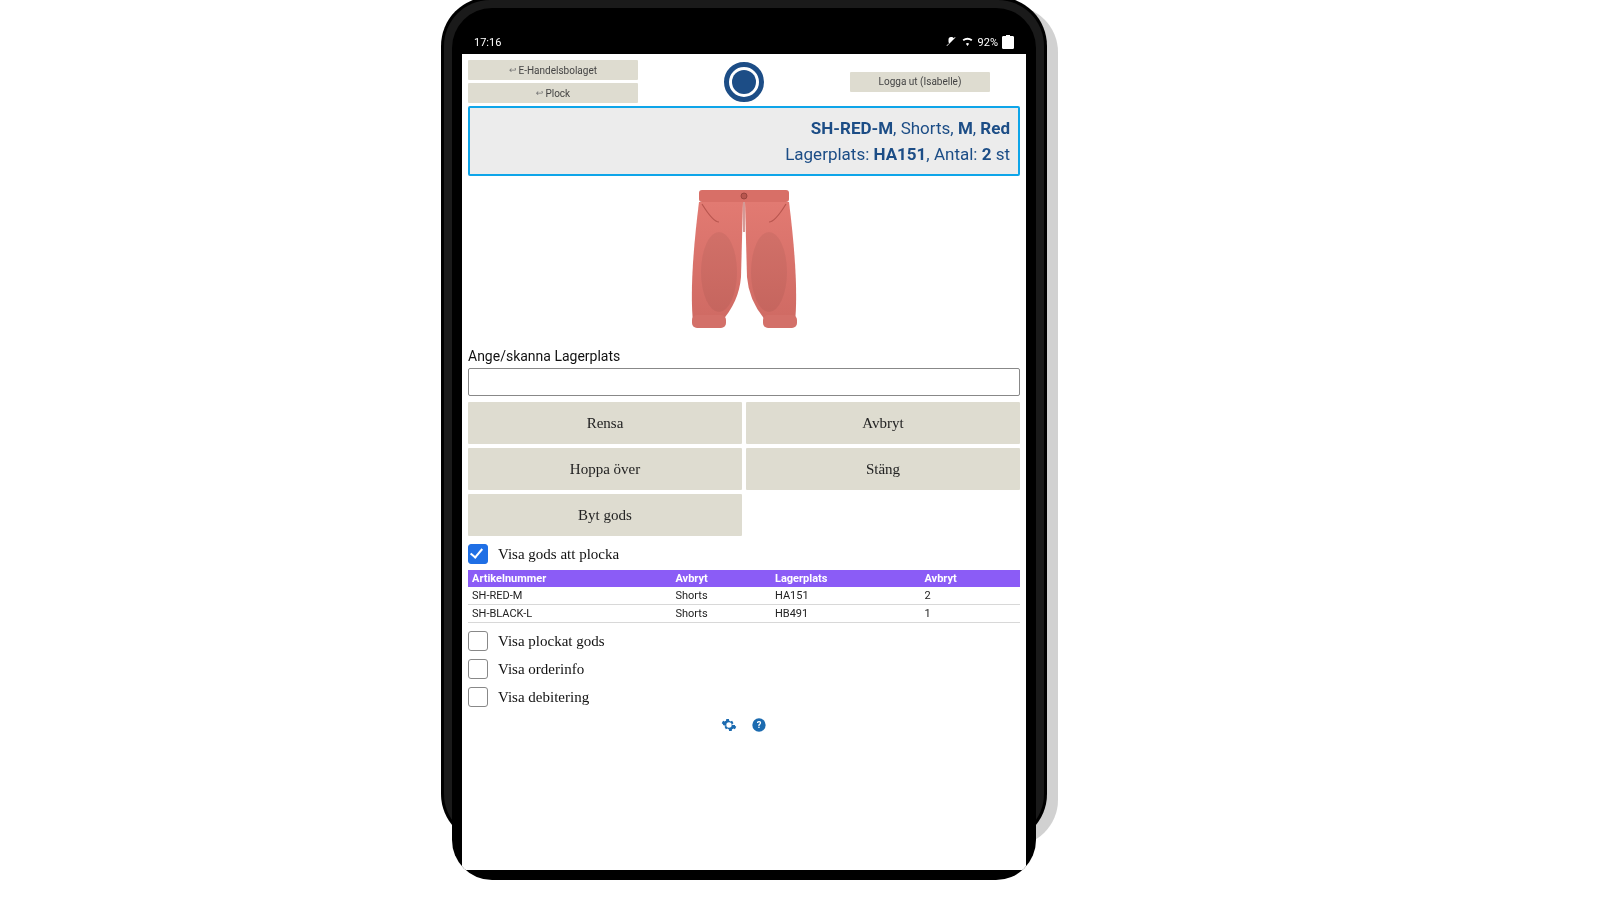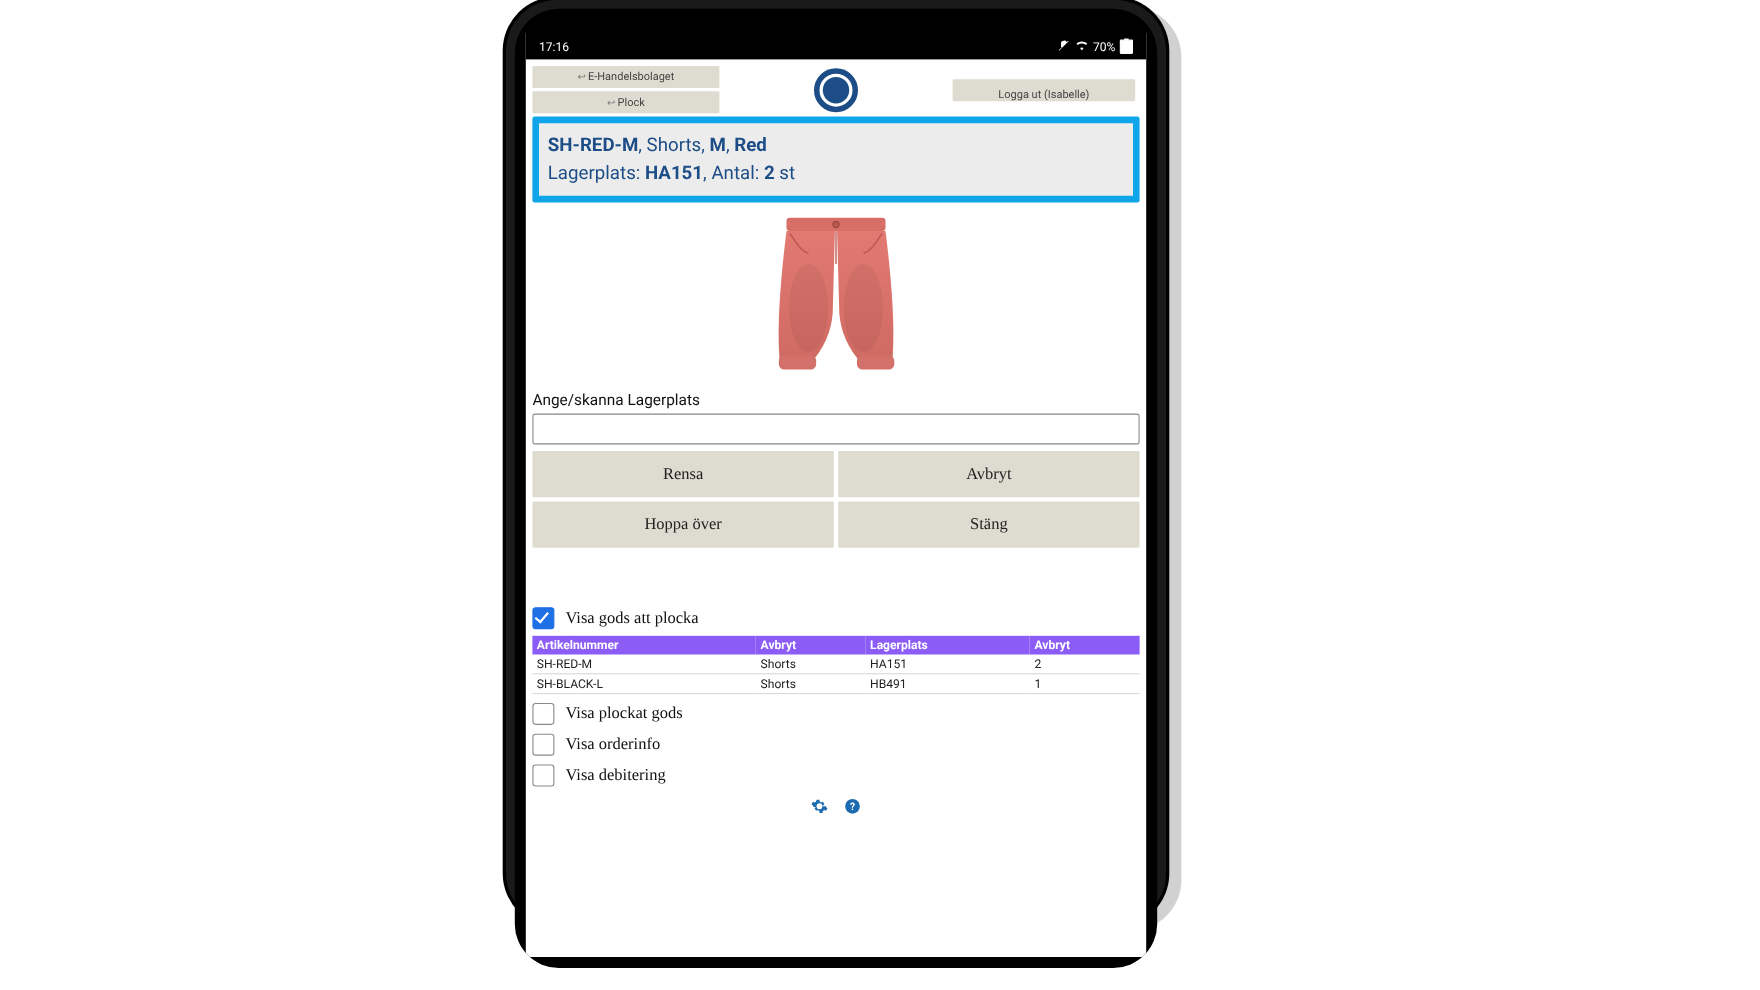--- a/index.html
+++ b/index.html
@@ -4,7 +4,7 @@
 <style>
   html,body{margin:0;padding:0;background:#fff;font-family:-apple-system,"Segoe UI",Roboto,Arial,sans-serif;}
   .stage{width:1600px;height:900px;position:relative;}
-  .tablet-shell{position:absolute;left:460px;top:0;width:600px;height:840px;border-radius:46px;background:#1a1a1a;box-shadow:0 0 0 3px #000,14px 6px 0 0 rgba(0,0,0,.18);}
+  .tablet-shell{position:absolute;left:444px;top:0;width:600px;height:840px;border-radius:46px;background:#1a1a1a;box-shadow:0 0 0 3px #000,14px 6px 0 0 rgba(0,0,0,.18);}
   .tablet-inner{position:absolute;left:8px;top:8px;right:8px;bottom:-40px;border-radius:40px;background:#000;overflow:hidden;}
   .screen{position:absolute;left:10px;top:22px;right:10px;bottom:10px;background:#fff;overflow:hidden;}
   

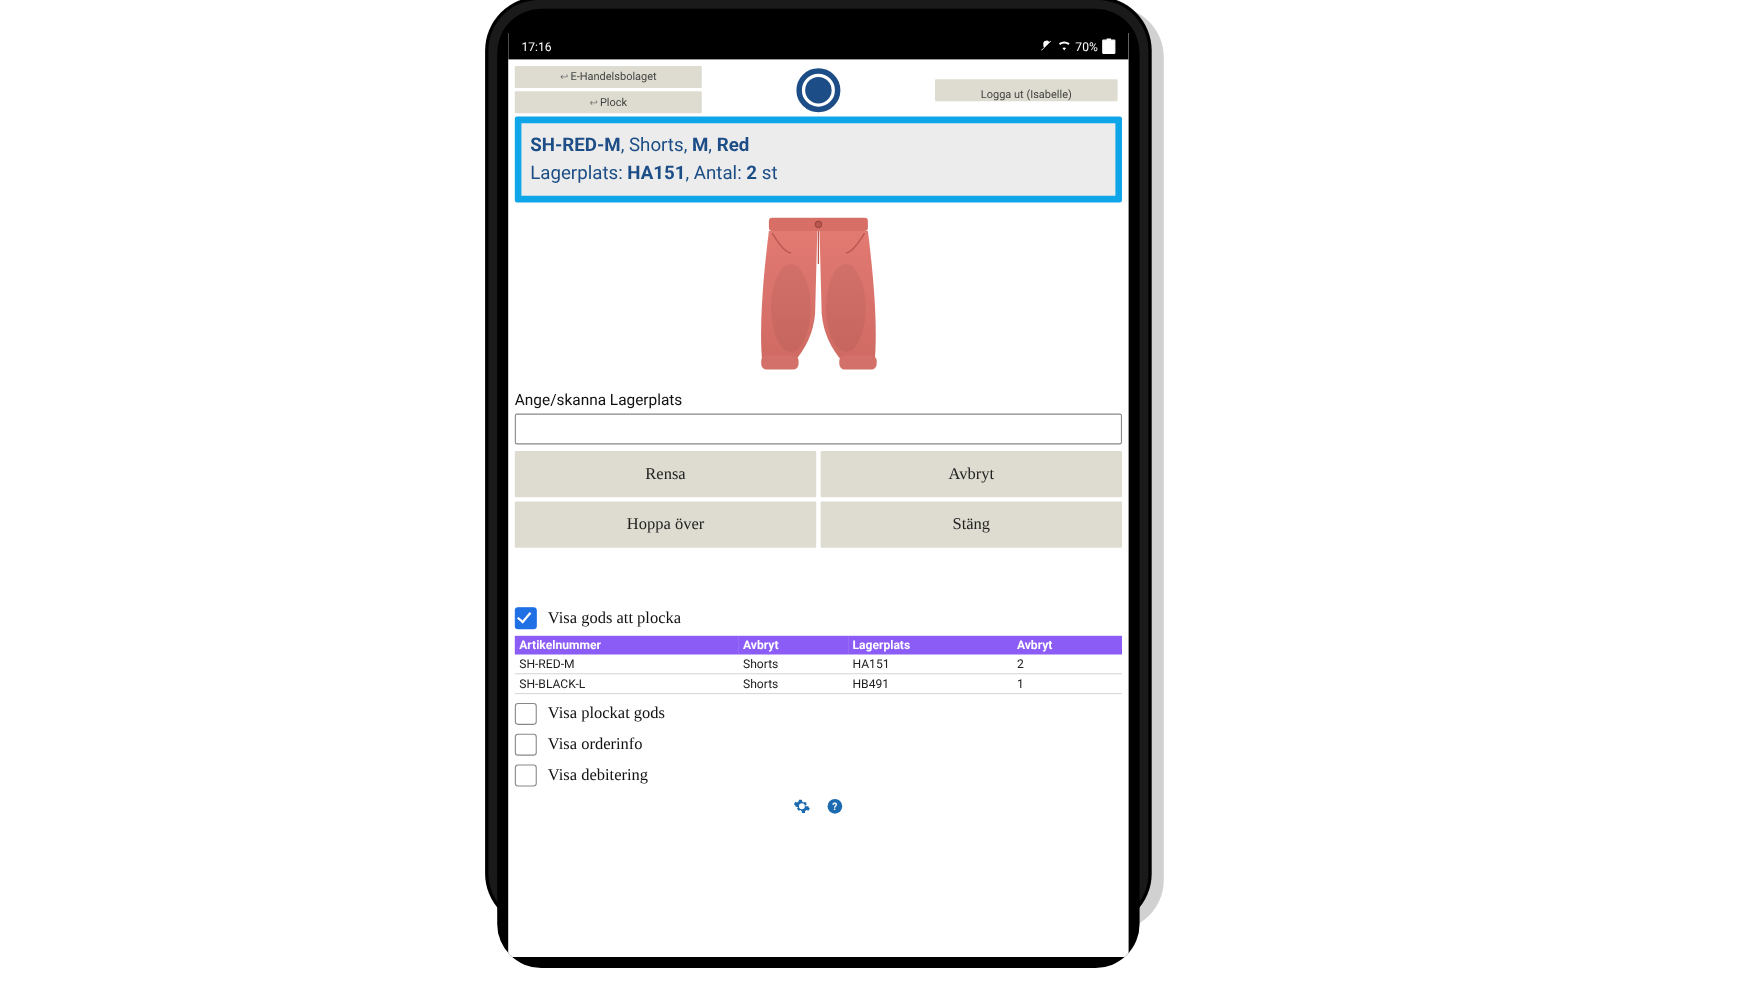--- a/index.html
+++ b/index.html
@@ -67,7 +67,7 @@
                   <path fill="#fff" d="M12 18l3-4a5 5 0 0 0-6 0zM5 9a12 12 0 0 1 14 0l2-3a16 16 0 0 0-18 0z"></path>
                 </svg>
             </span>
-            <span>70%</span>
+            <span>92%</span>
             <span class="batt"></span>
           </div>
         </div>

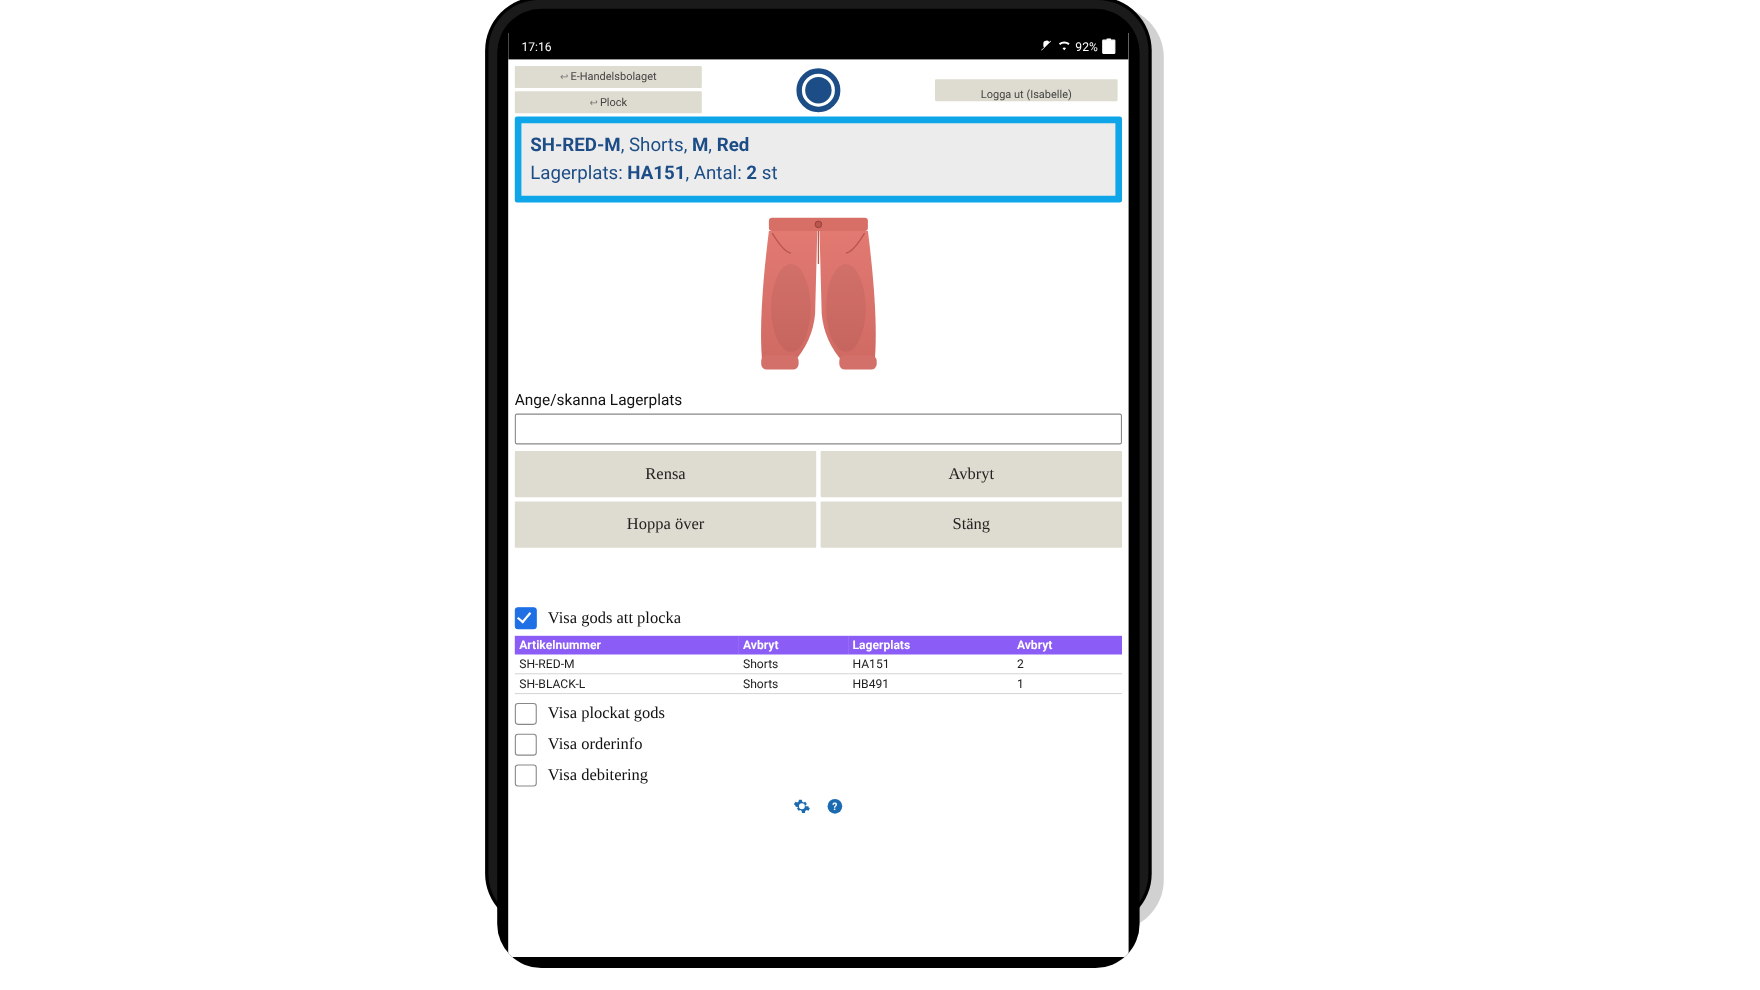--- a/index.html
+++ b/index.html
@@ -21,7 +21,7 @@
   .topcol{display:flex;flex-direction:column;gap:3px;width:170px;}
   .crumb{background:#dedcd0;height:20px;font-size:10px;color:#444;display:flex;align-items:center;justify-content:center;border-radius:1px;gap:2px;}
   .crumb-arrow{font-size:9px;color:#777;}
-  .logout{width:166px;align-items:flex-end;}
+  .logout{width:140px;}
   .logo-ring{width:30px;height:30px;border-radius:50%;border:5px solid #1c4d86;background:#fff;position:relative;}
   .logo-ring::after{content:"";position:absolute;inset:3px;border-radius:50%;background:#1c4d86;}
   .infobox{border:6px solid #0ea5e9;background:#ececec;border-radius:2px;padding:10px 8px;text-align:left;margin-top:2px;}

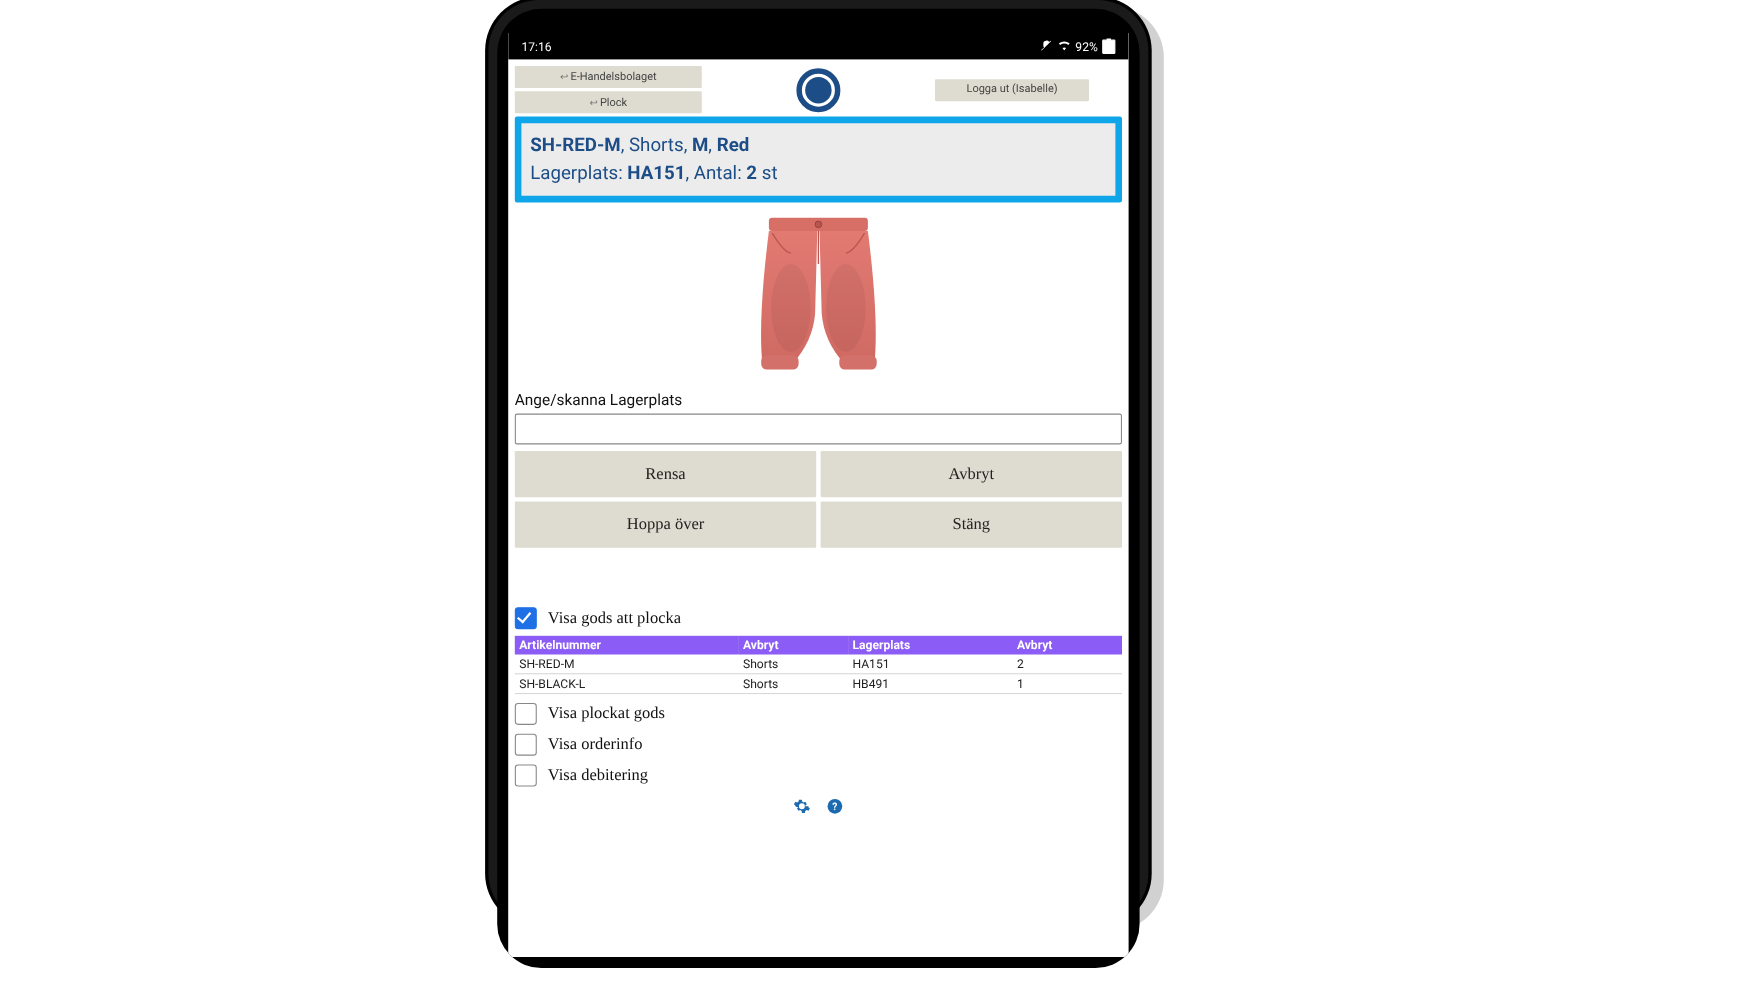--- a/index.html
+++ b/index.html
@@ -24,7 +24,7 @@
   .logout{width:140px;}
   .logo-ring{width:30px;height:30px;border-radius:50%;border:5px solid #1c4d86;background:#fff;position:relative;}
   .logo-ring::after{content:"";position:absolute;inset:3px;border-radius:50%;background:#1c4d86;}
-  .infobox{border:6px solid #0ea5e9;background:#ececec;border-radius:2px;padding:10px 8px;text-align:left;margin-top:2px;}
+  .infobox{border:2px solid #0ea5e9;background:#ececec;border-radius:2px;padding:10px 8px;text-align:right;margin-top:2px;}
   .infobox .line1{font-size:17px;font-weight:700;color:#1c4d86;margin-bottom:6px;}
   .infobox .line2{font-size:17px;color:#1c4d86;}
   .infobox .line1 .light,.infobox .line2 .light{font-weight:400;}

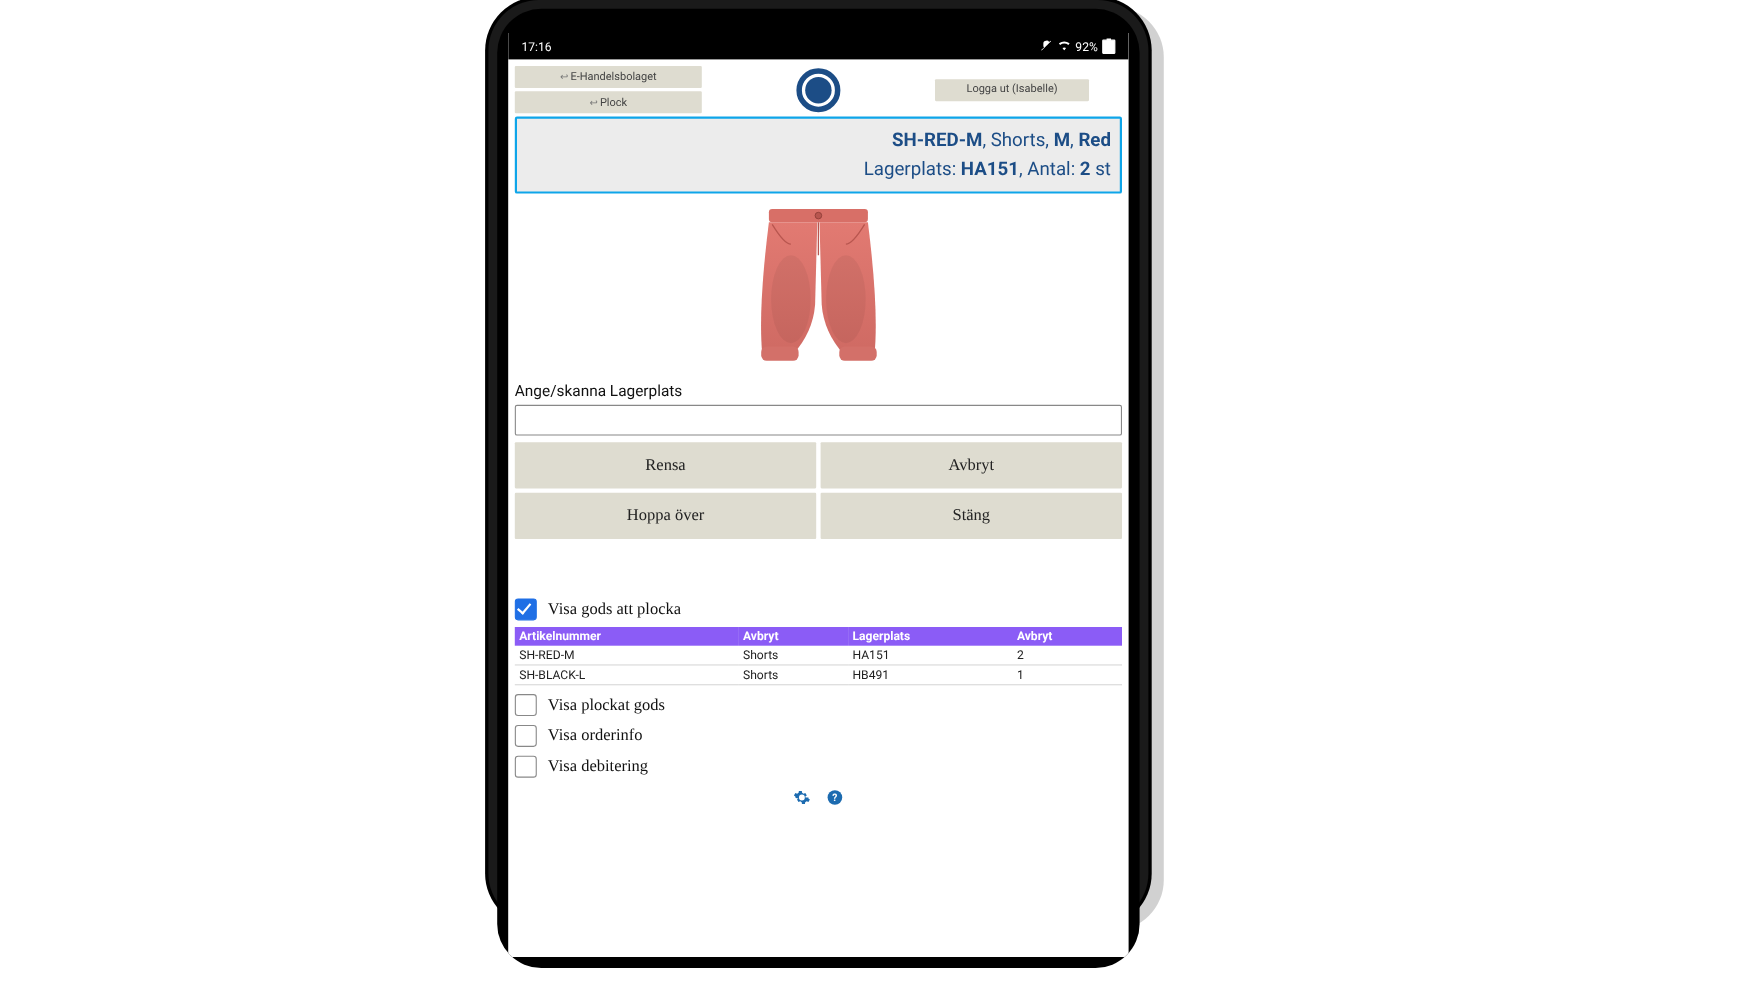--- a/index.html
+++ b/index.html
@@ -139,6 +139,7 @@
             <button class="btn">Avbryt</button>
             <button class="btn">Hoppa över</button>
             <button class="btn">Stäng</button>
+            <button class="btn">Byt gods</button>
             <div class="btn btn-empty"></div>
           </div>
 

